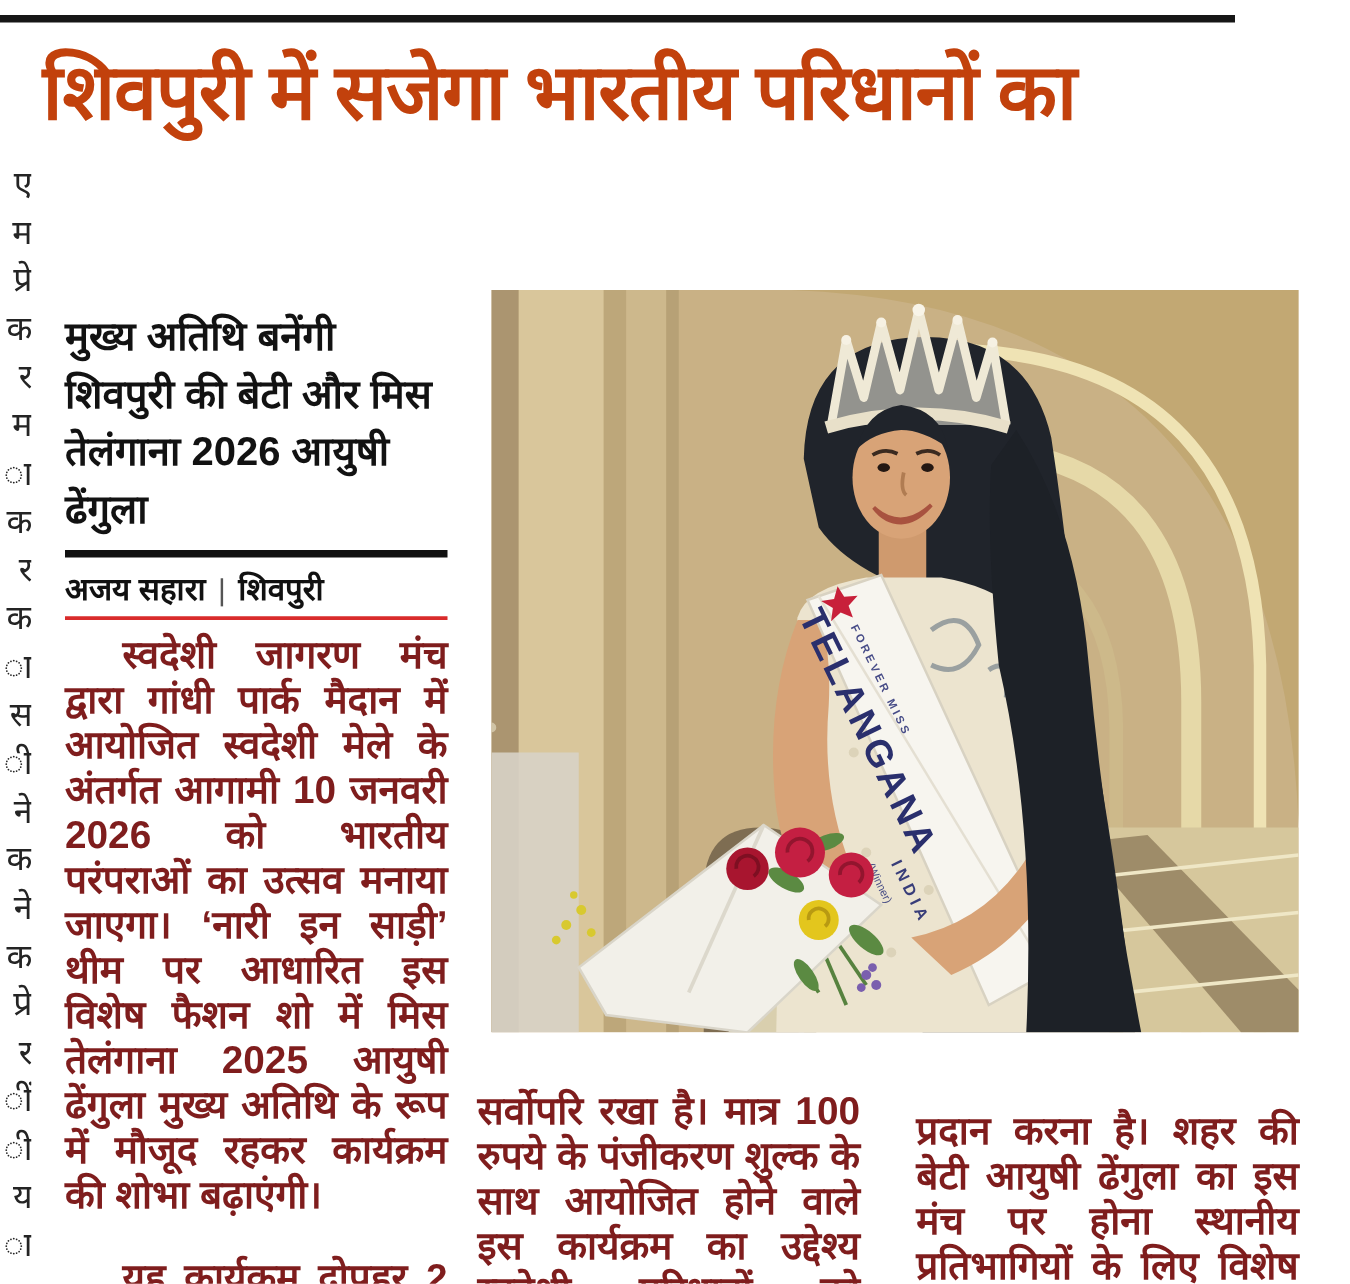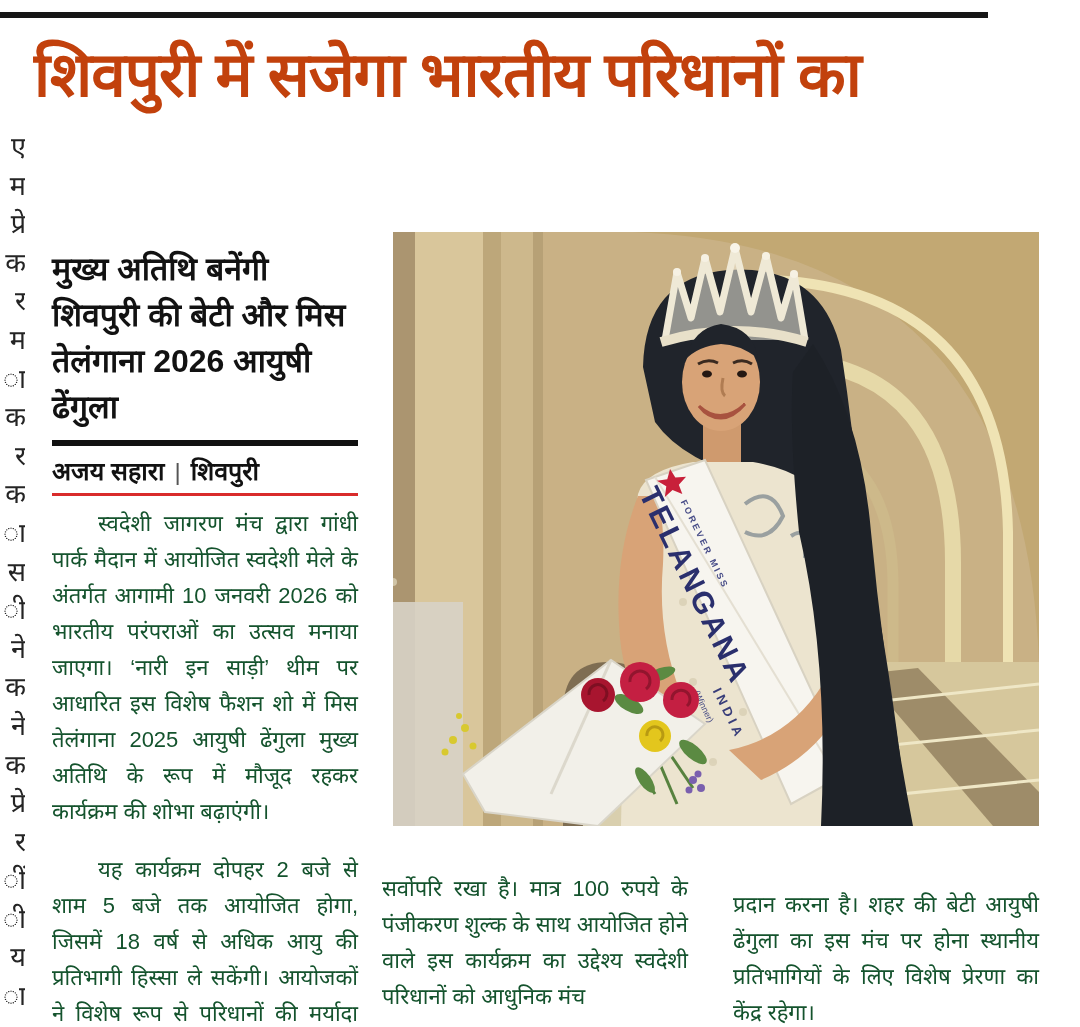--- a/index.html
+++ b/index.html
@@ -30,7 +30,7 @@
     font-size:25px;font-weight:700;padding:7px 0 6px 0;color:#111;}
   #byline .sep{font-weight:400;color:#555;font-size:24px;}
   #rule-red{height:3px;background:#d92b2b;}
-  .bodytext{font-size:22px;line-height:36px;text-align:justify;color:#14532d;font-weight:400;}
+  .bodytext{font-size:31px;line-height:36px;text-align:justify;color:#7f1d1d;font-weight:700;}
   #para1{margin-top:10px;text-indent:46px;}
   #para2{margin-top:0;text-indent:46px;}
 

